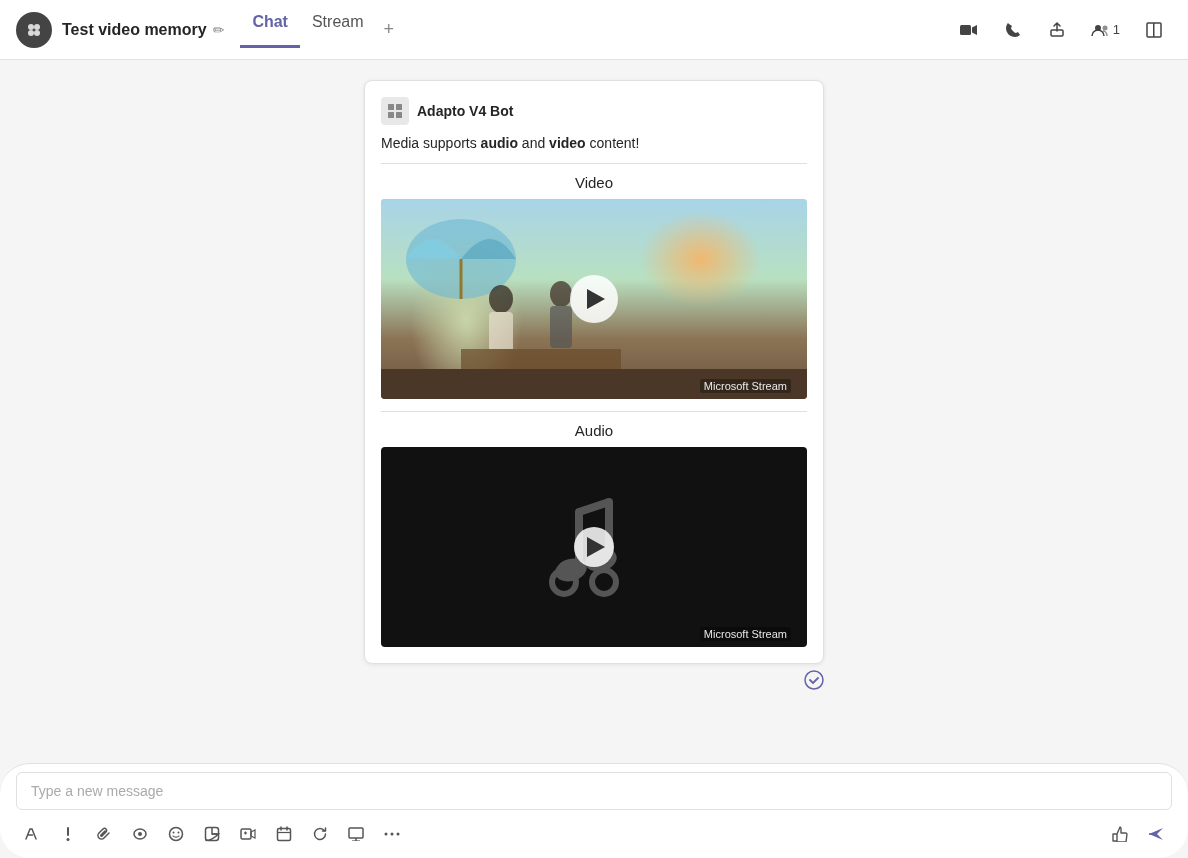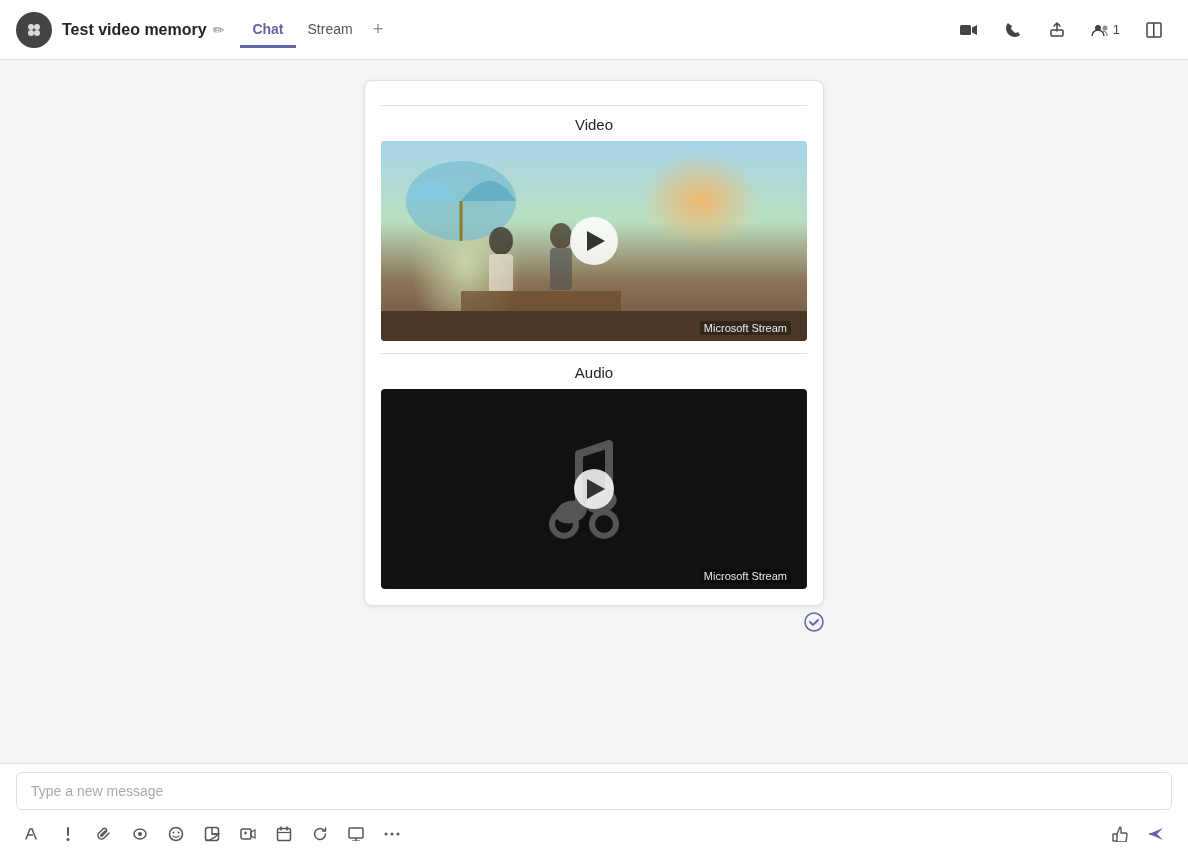--- a/index.html
+++ b/index.html
@@ -22,8 +22,8 @@
     .edit-icon { color: #888; font-size: 14px; margin-right: 16px; cursor: pointer; }
     .nav-tabs { display: flex; align-items: flex-end; height: 100%; }
     .nav-tab {
-      padding: 0 12px; height: 100%; display: flex; align-items: center;
-      font-size: 14px; color: #555; cursor: pointer; position: relative;
+      padding: 0 12px; height: 100%; display: flex; align-items: flex-start;
+      font-size: 16px; color: #555; cursor: pointer; position: relative;
       border-bottom: 3px solid transparent; margin-bottom: -1px;
     }
     .nav-tab.active { color: #6264a7; font-weight: 600; border-bottom: 3px solid #6264a7; }

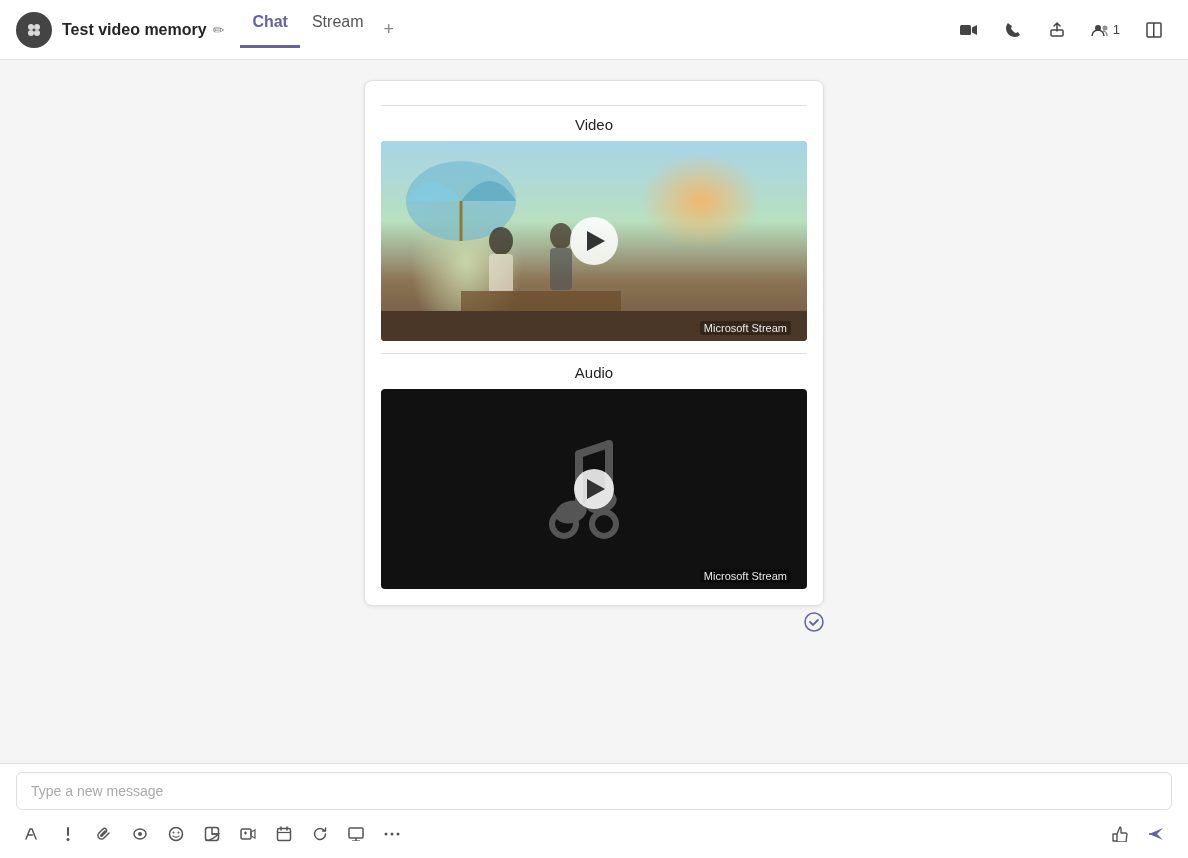--- a/index.html
+++ b/index.html
@@ -222,6 +222,17 @@
     <div class="messages-container">
 
       <div class="card-wrapper">
+        <div class="card-header">
+          <div class="bot-icon">
+            <svg width="16" height="16" viewBox="0 0 16 16" fill="none">
+              <rect x="1" y="1" width="6" height="6" rx="0.5" fill="#888"></rect>
+              <rect x="9" y="1" width="6" height="6" rx="0.5" fill="#888"></rect>
+              <rect x="1" y="9" width="6" height="6" rx="0.5" fill="#888"></rect>
+              <rect x="9" y="9" width="6" height="6" rx="0.5" fill="#888"></rect>
+            </svg>
+          </div>
+          <span class="bot-name">Adapto V4 Bot</span>
+        </div>
 
         <hr class="card-divider">
 

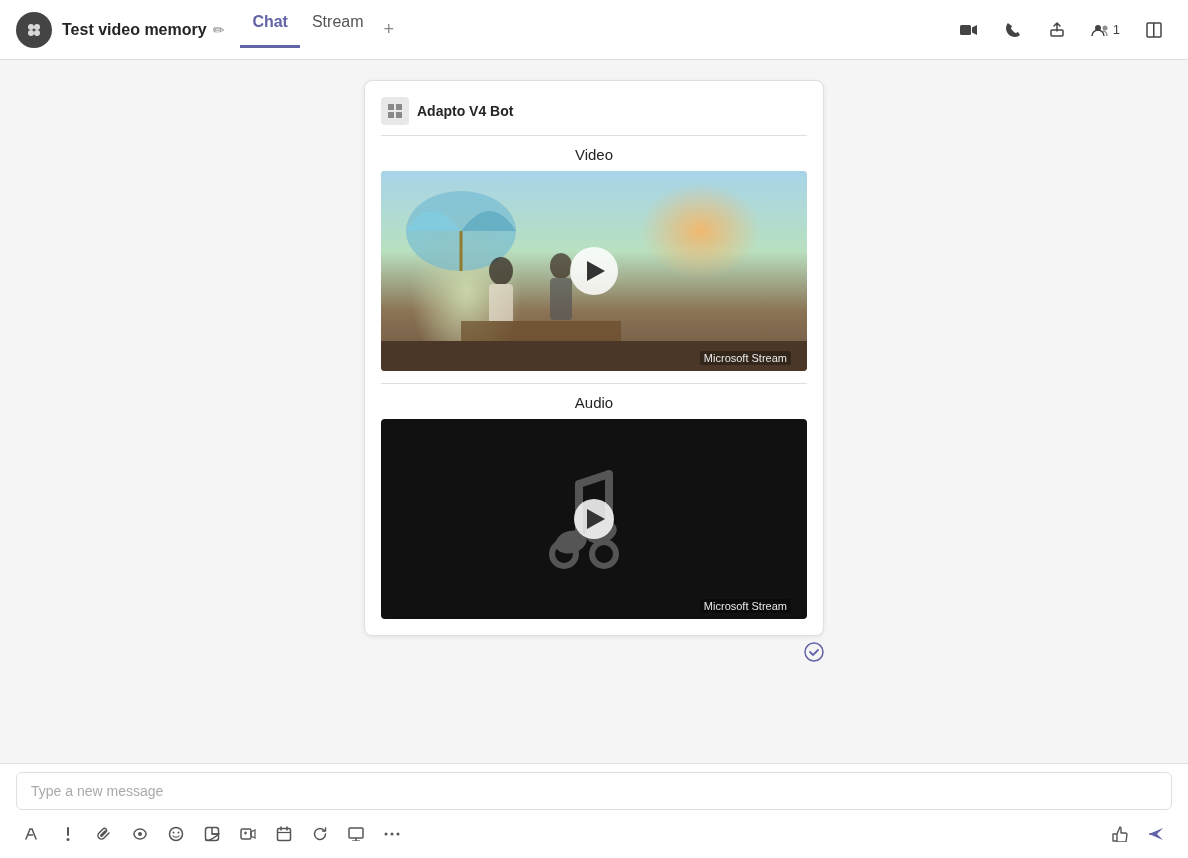--- a/index.html
+++ b/index.html
@@ -234,6 +234,9 @@
           <span class="bot-name">Adapto V4 Bot</span>
         </div>
 
+        <p class="card-desc">
+          <span>Media supports </span><b>audio</b><span> and </span><b>video</b><span> content!</span>
+        </p>
         <hr class="card-divider">
 
         <p class="section-title">Video</p>

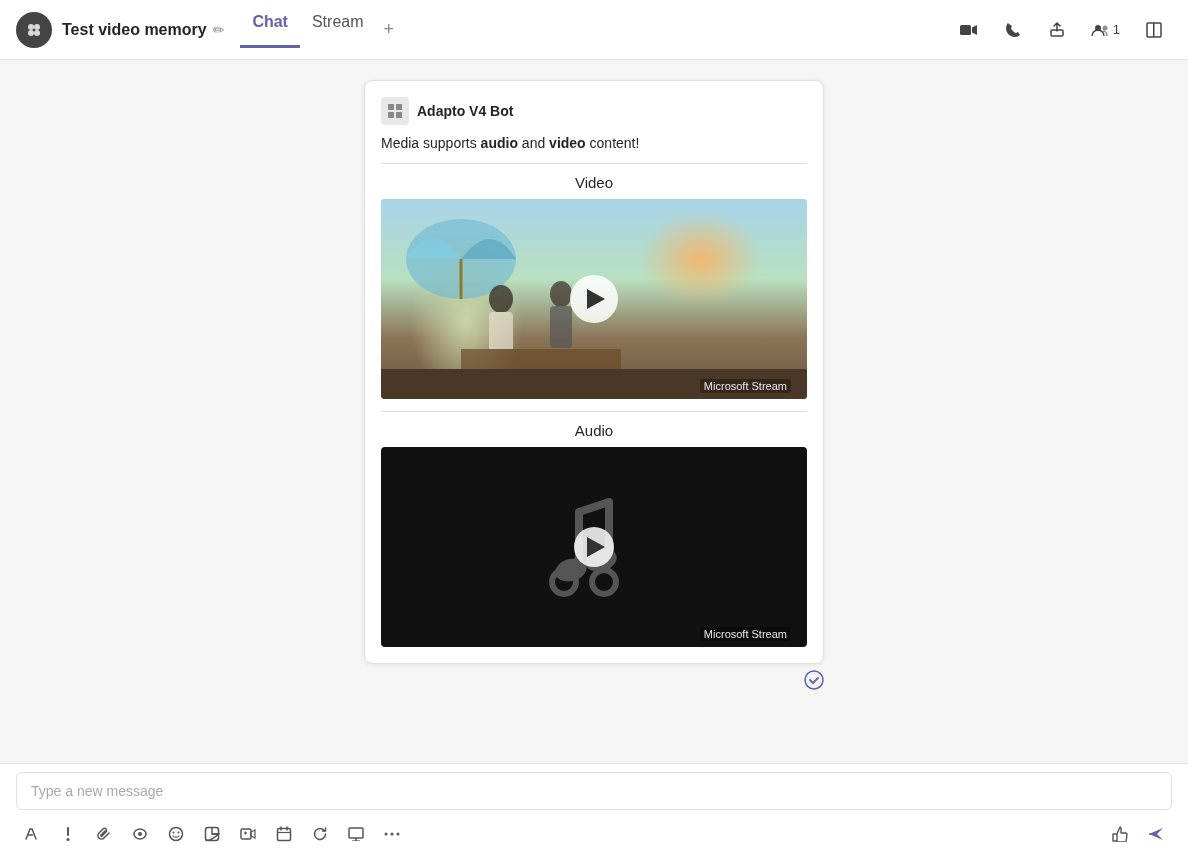--- a/index.html
+++ b/index.html
@@ -136,6 +136,7 @@
     .message-input-area {
       background: #fff; border-top: 1px solid #e0e0e0; padding: 8px 16px;
       flex-shrink: 0;
+      border-radius: 30px;
     }
     .message-input-box {
       border: 1px solid #e0e0e0; border-radius: 6px; padding: 10px 14px;

